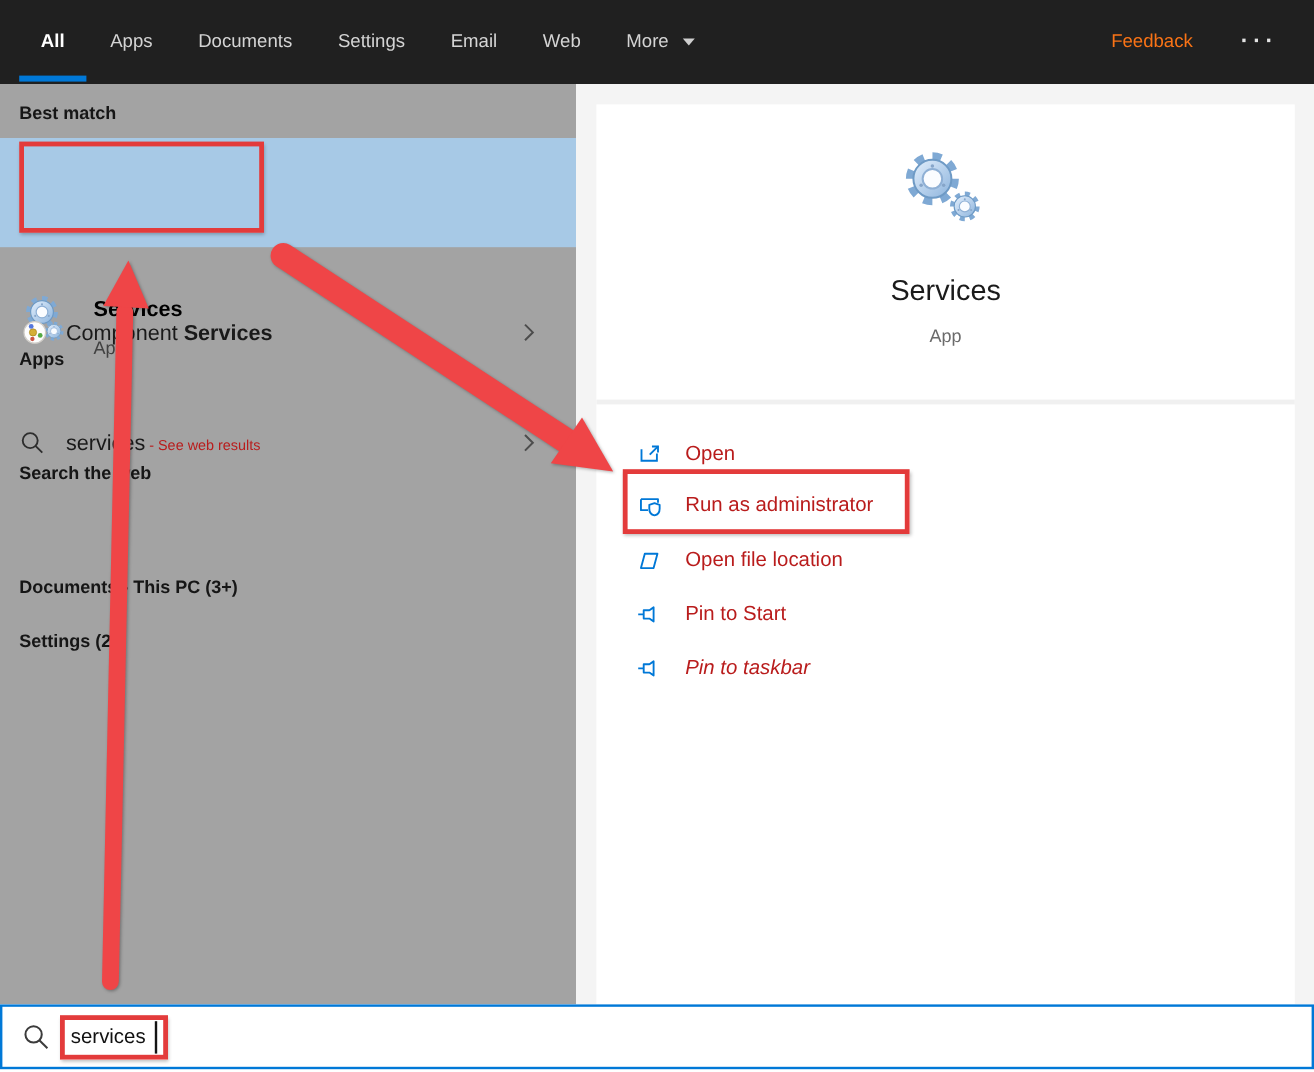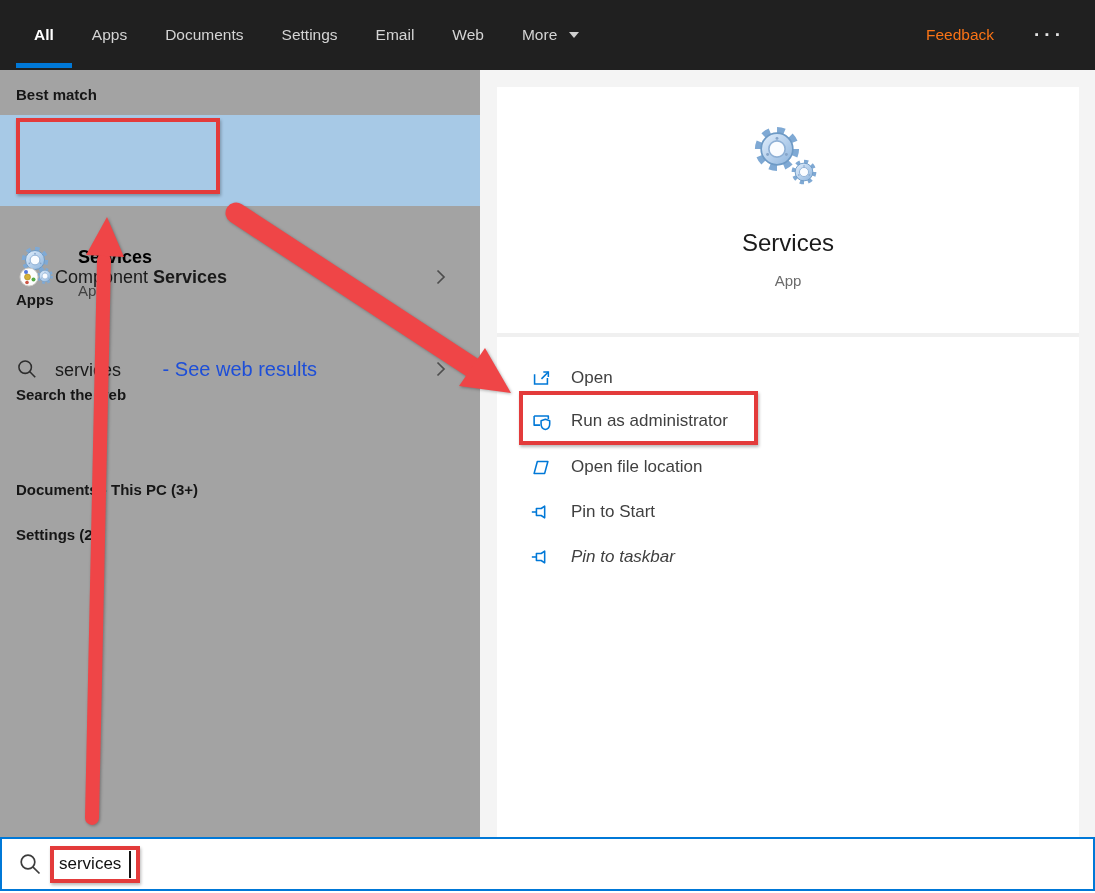--- a/index.html
+++ b/index.html
@@ -35,7 +35,7 @@
   .result-row { position:absolute; left:0; width:480px; height:46px; display:flex; align-items:center; }
   .result-row .txt { font-size:18px; color:#1a1a1a; white-space:pre; }
   .result-row .txt b { font-weight:bold; }
-  .muted { color:#1d4ed8; font-size:20px;margin-left:36px; }
+  .muted { color:#b91c1c; font-size:12px; }
   .chev { margin-left:auto; margin-right:34px; display:flex; align-items:center; }
 
   

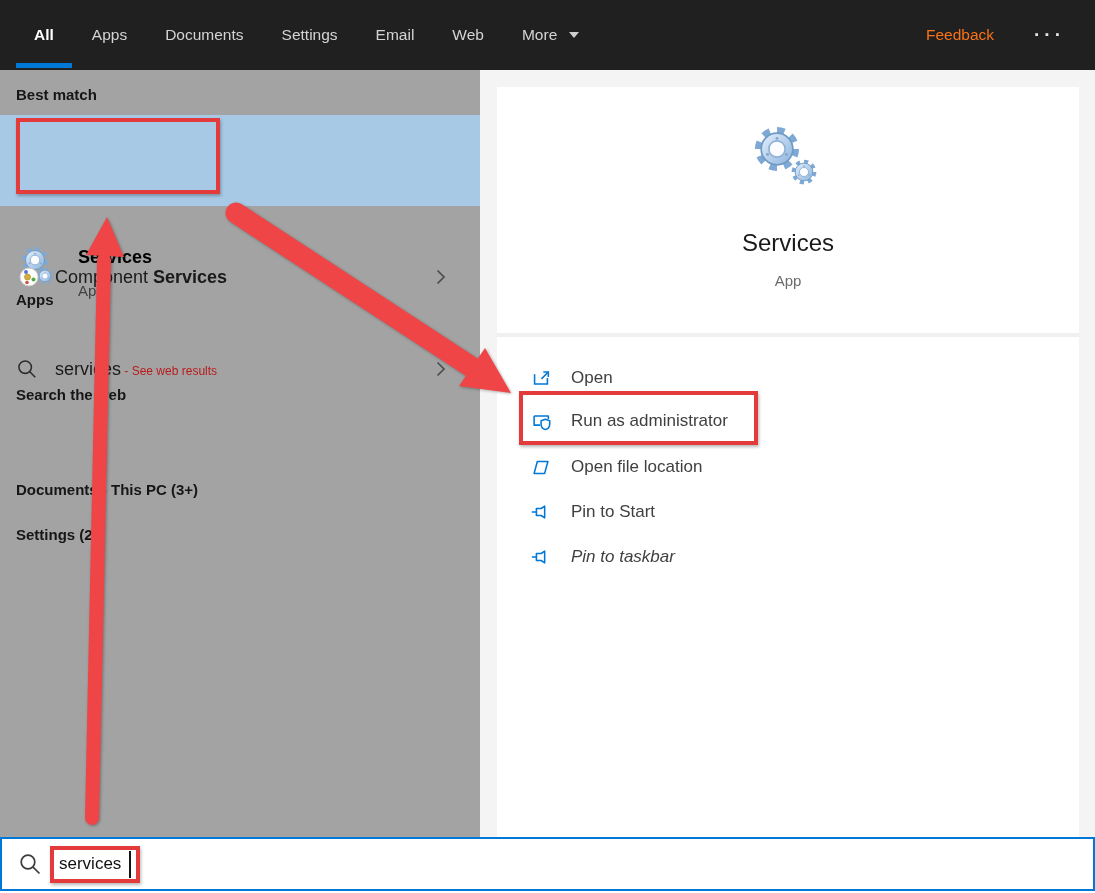--- a/index.html
+++ b/index.html
@@ -45,7 +45,7 @@
   .app-sub   { position:absolute; left:497px; top:272px; width:582px; text-align:center;
                font-size:15px; color:#6b6b6b; }
   .action-row { position:absolute; left:530px; width:320px; height:28px; display:flex; align-items:center; }
-  .action-row .lbl { margin-left:19px; font-size:17px; color:#404040; }
+  .action-row .lbl { margin-left:19px; font-size:17px; color:#b91c1c; }
 
   
   .search-bar { position:absolute; left:0; top:837px; width:1095px; height:54px; background:#fff;

